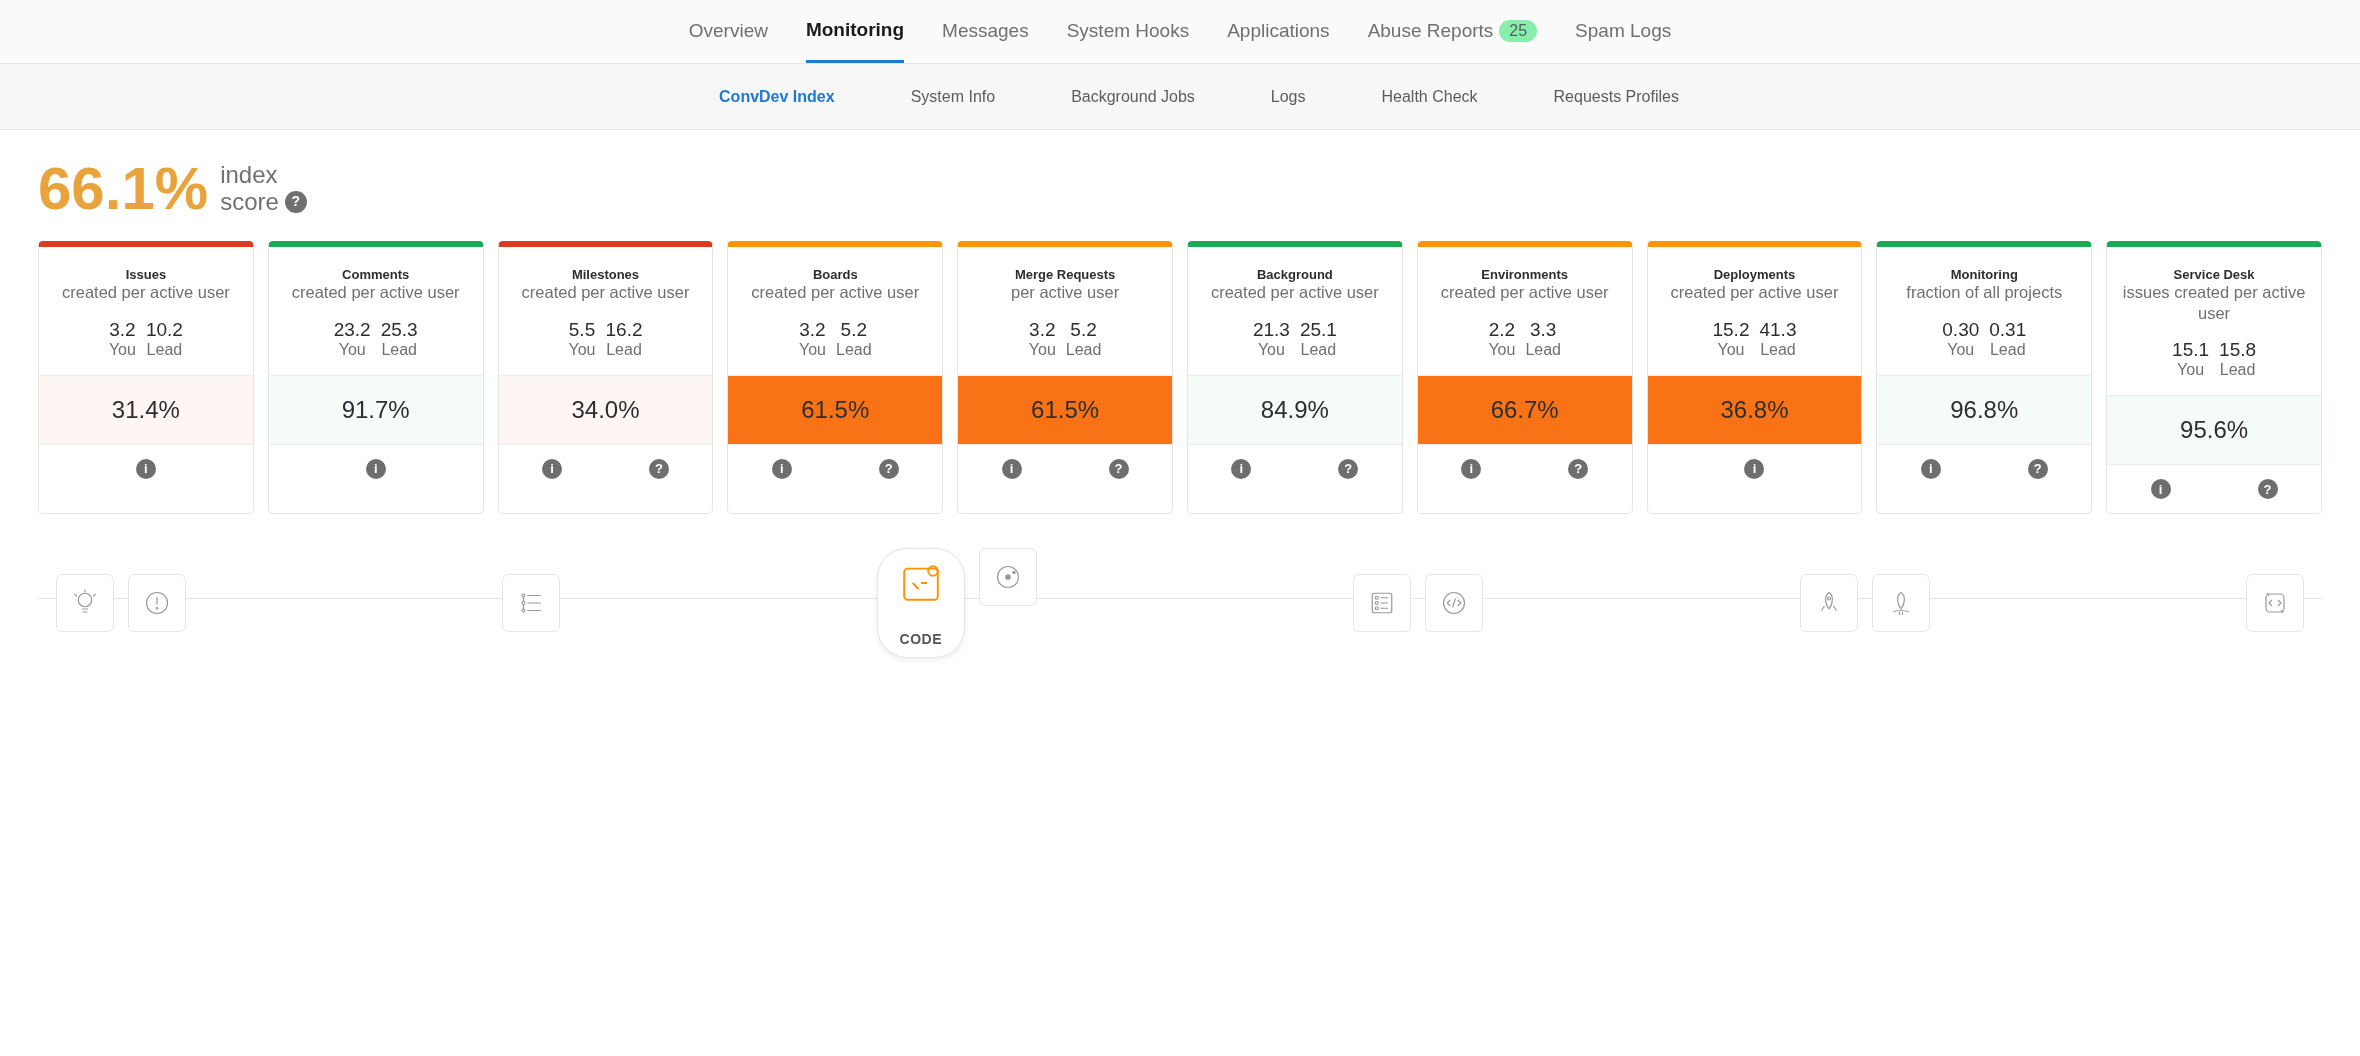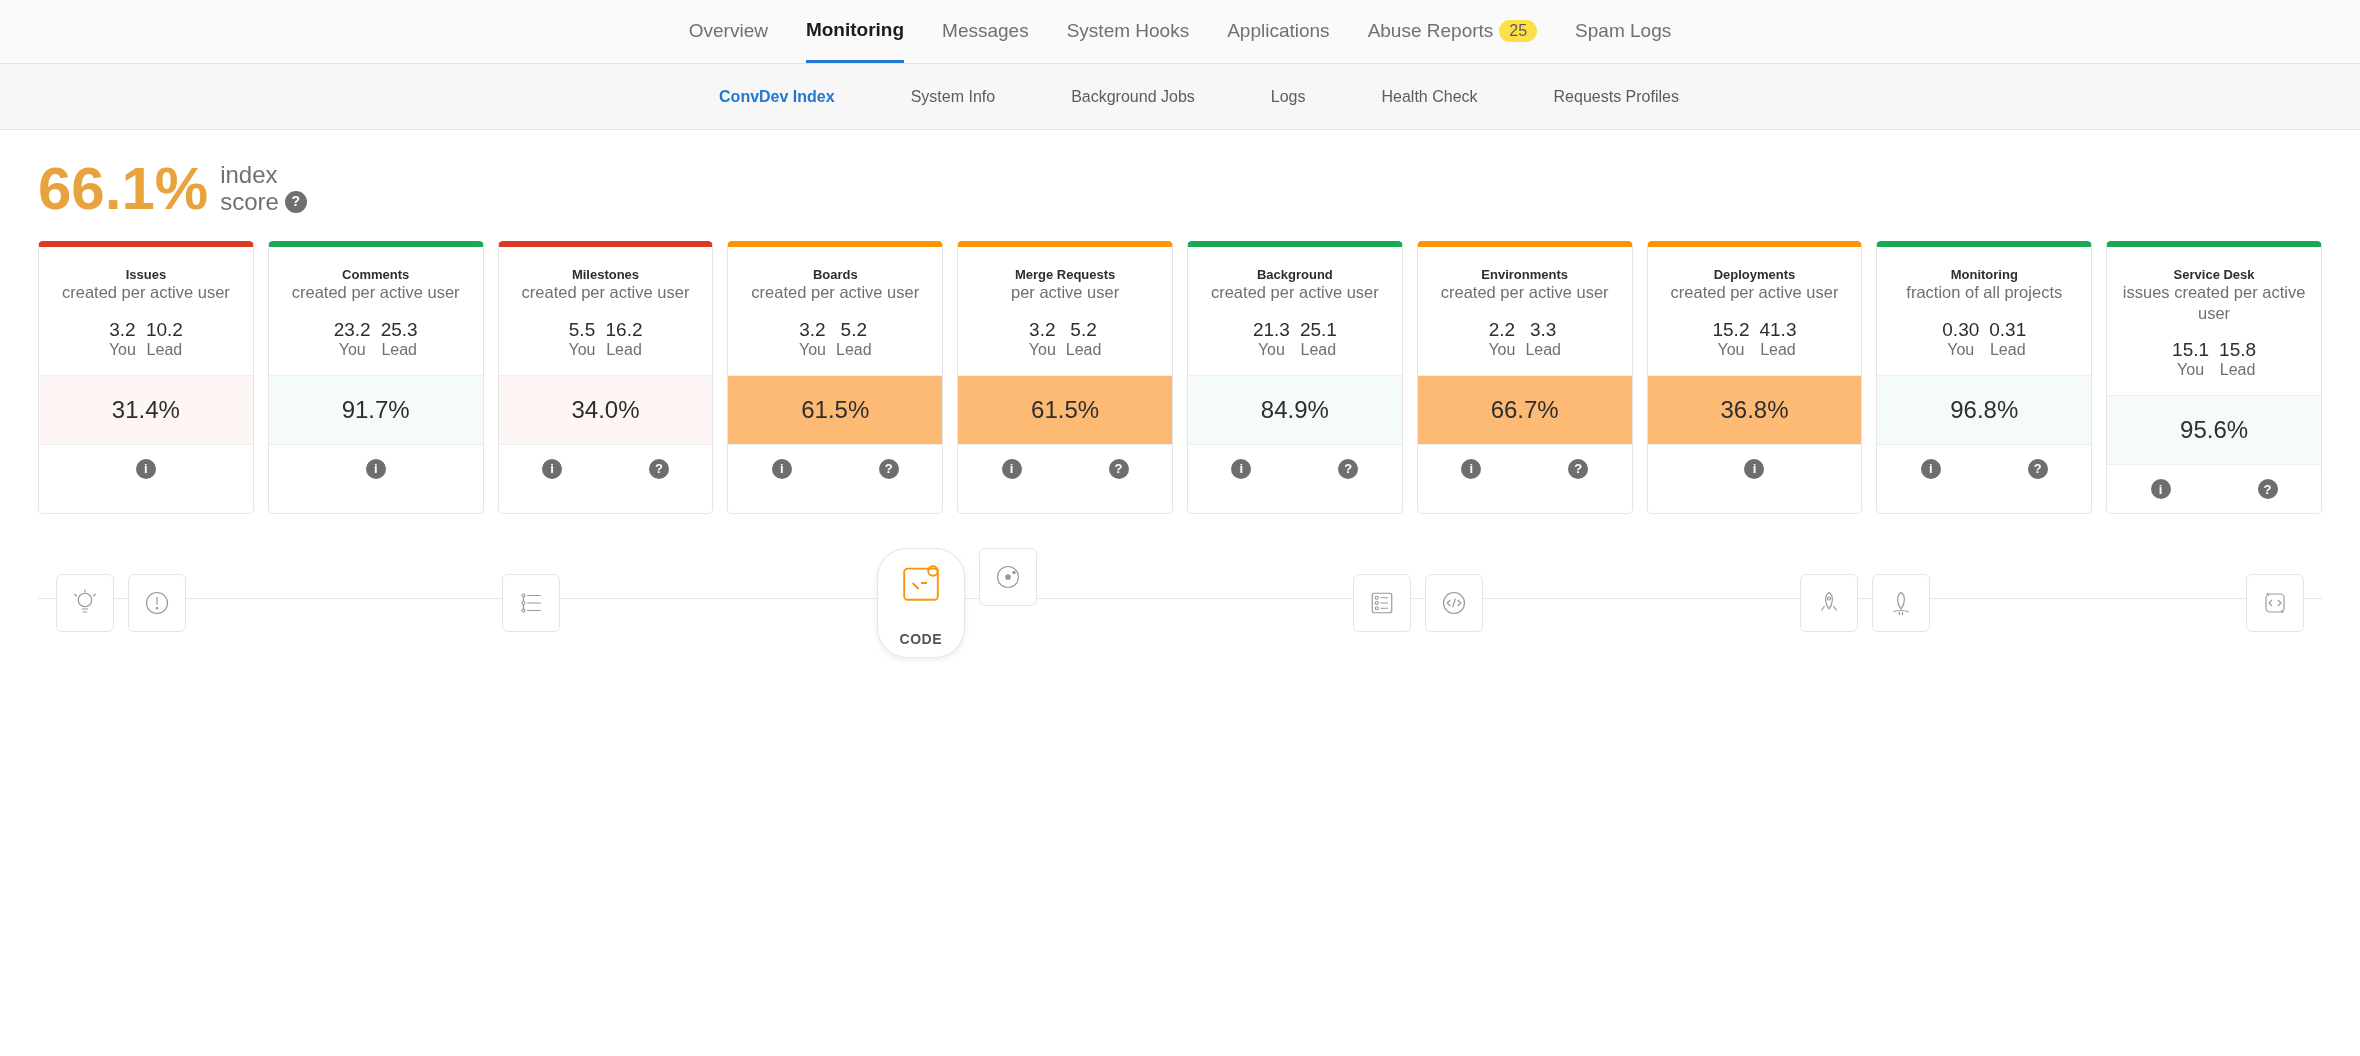--- a/index.html
+++ b/index.html
@@ -31,7 +31,7 @@
     border-bottom: 3px solid #1f78d1;
   }
   .badge {
-    background: #fde047;
+    background: #86efac;
     border-radius: 12px;
     padding: 2px 10px;
     font-size: 16px;

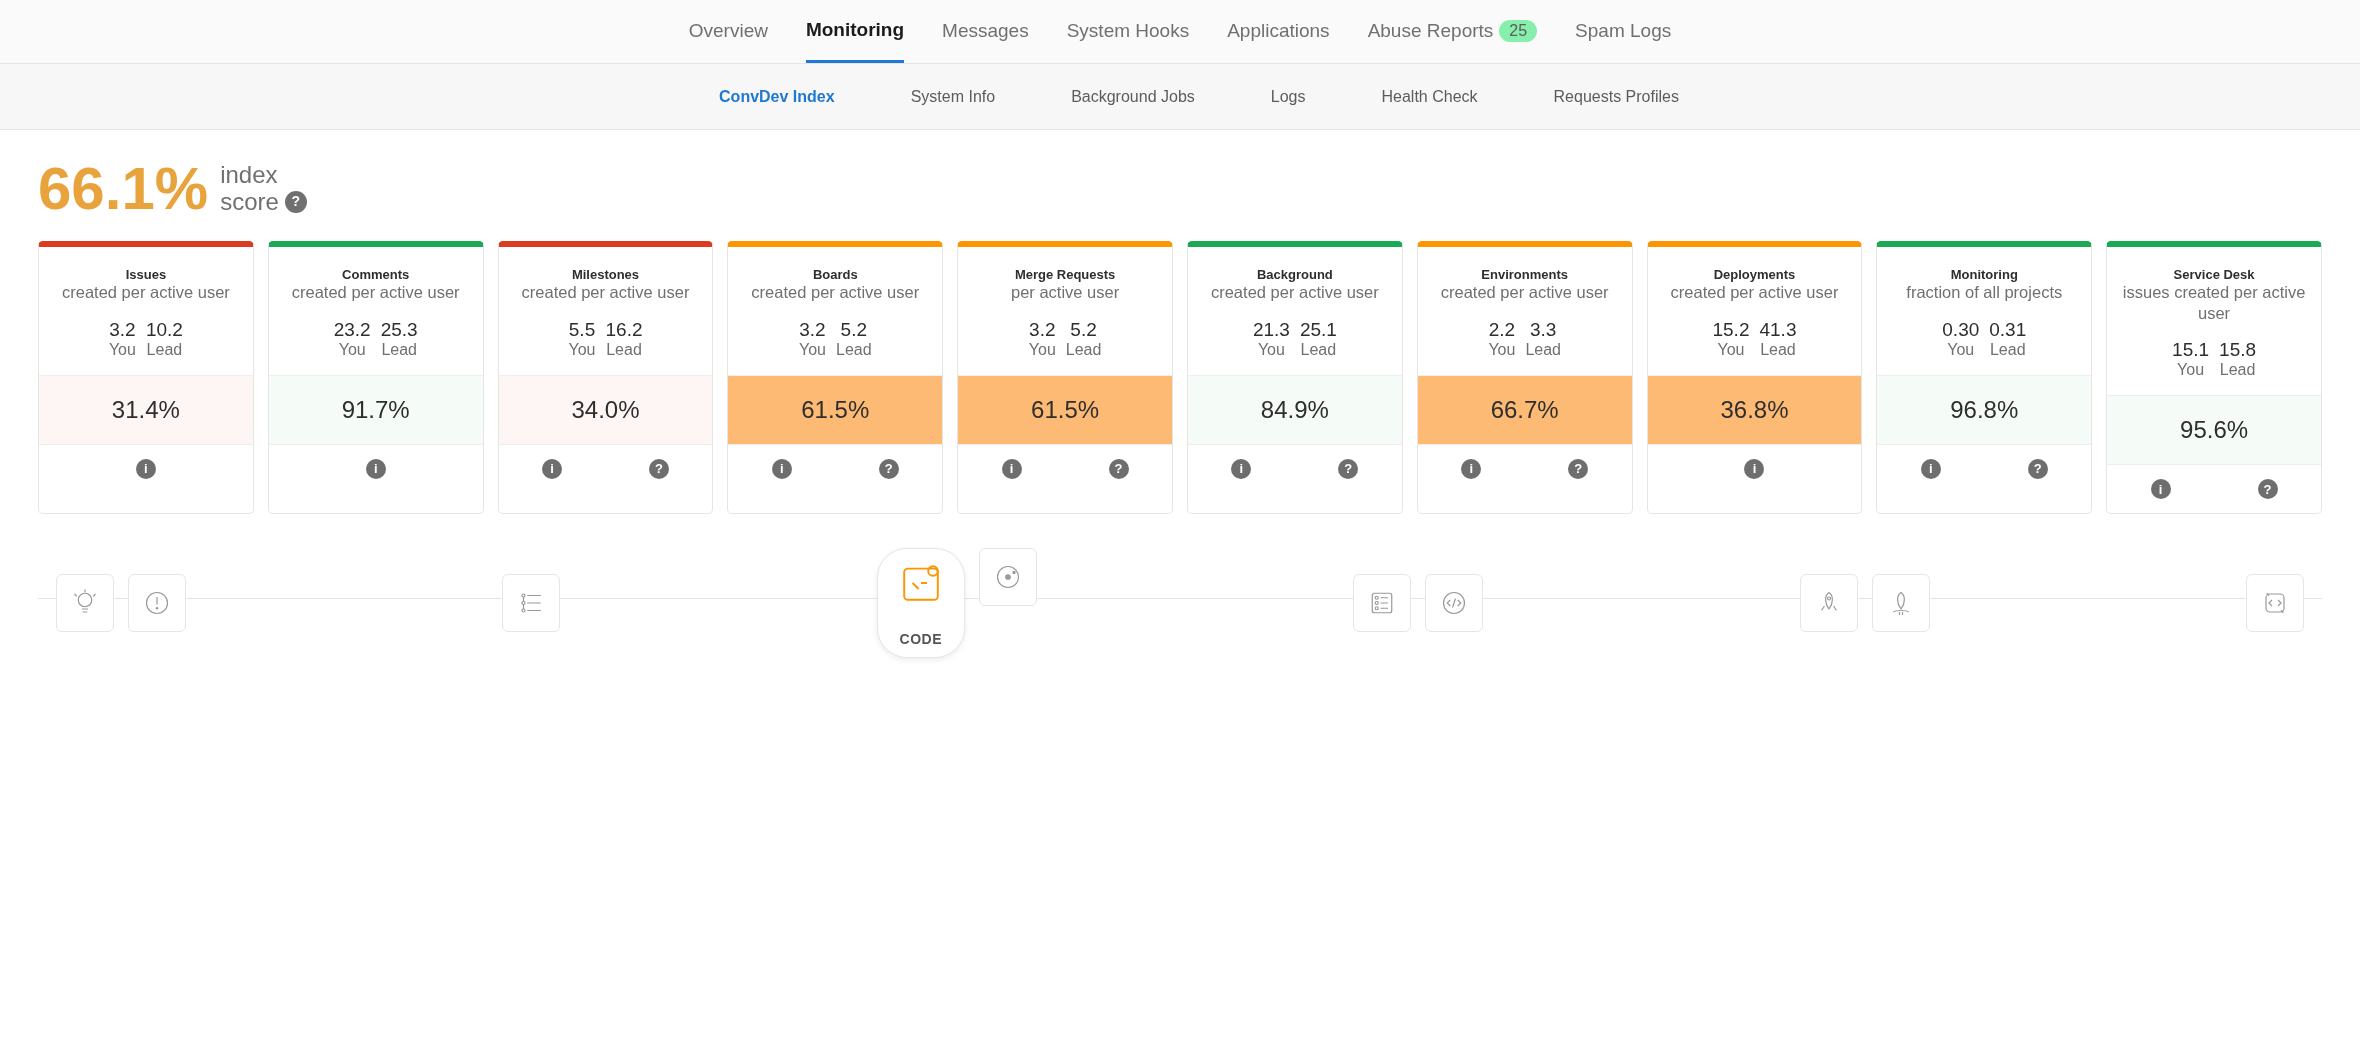--- a/index.html
+++ b/index.html
@@ -133,7 +133,7 @@
   }
   .card.red   .card-pct { background: #fef6f5; }
   .card.green .card-pct { background: #f5fbf7; }
-  .card.yellow .card-pct{ background: #fdba74; }
+  .card.yellow .card-pct{ background: #f97316; }
 
   .card-icons {
     border-top: 1px solid #eee;

